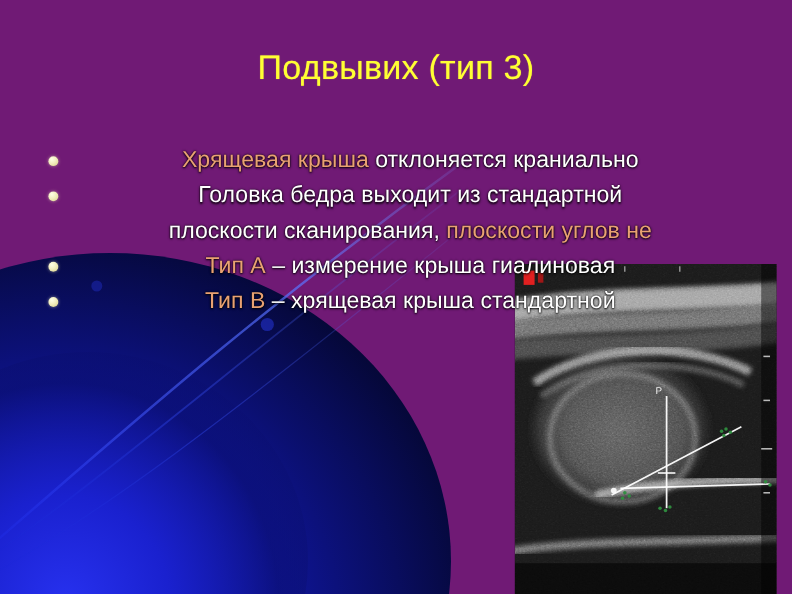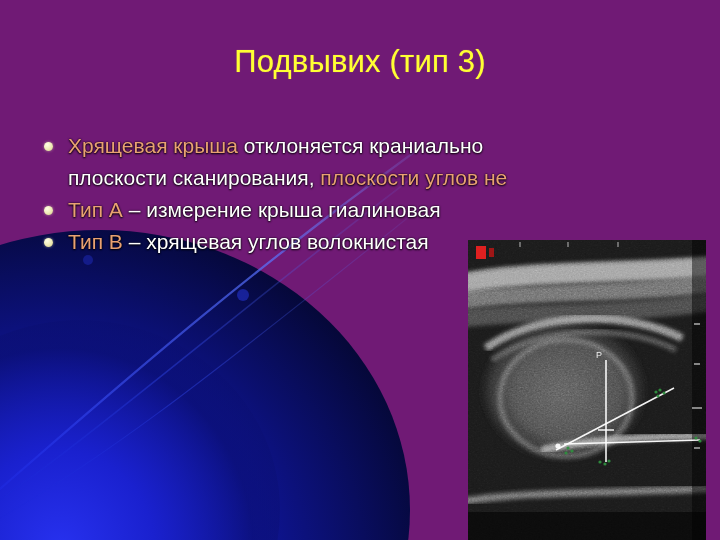--- a/index.html
+++ b/index.html
@@ -103,6 +103,7 @@
     line-height: 29px;
     color: #ffffff;
     text-shadow: 0 0 2px rgba(0,0,0,.95), 0 1px 2px rgba(0,0,0,.9);
+    text-align: center;
   }
   .bullet-row::before {
     content: "";

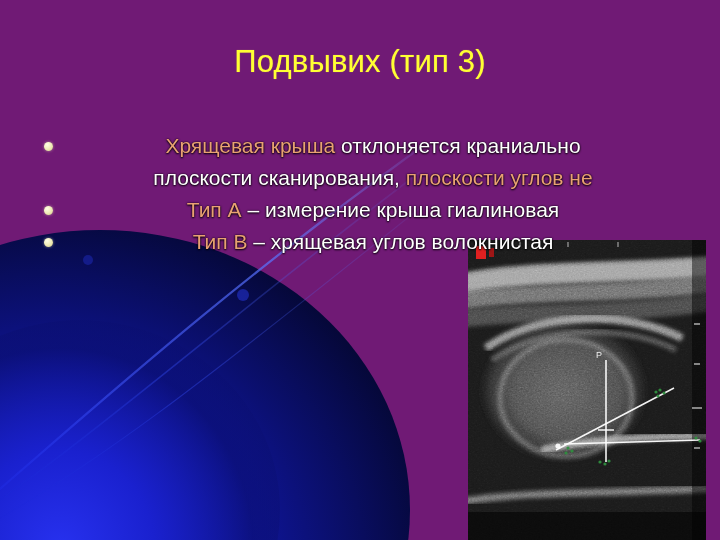--- a/index.html
+++ b/index.html
@@ -262,6 +262,7 @@
 
   <div class="bullets">
       <div class="bullet-row"><span class="hl">Хрящевая крыша</span><span class="wt"> отклоняется краниально</span></div>
+      <div class="bullet-row"><span class="wt">Головка бедра выходит из стандартной</span></div>
       <div class="bullet-row no-marker cont"><span class="wt">плоскости сканирования, </span><span class="hl">плоскости углов не</span></div>
       <div class="bullet-row"><span class="hl">Тип А</span><span class="wt"> – измерение крыша гиалиновая</span></div>
       <div class="bullet-row"><span class="hl">Тип В</span><span class="wt"> – хрящевая углов волокнистая</span></div>

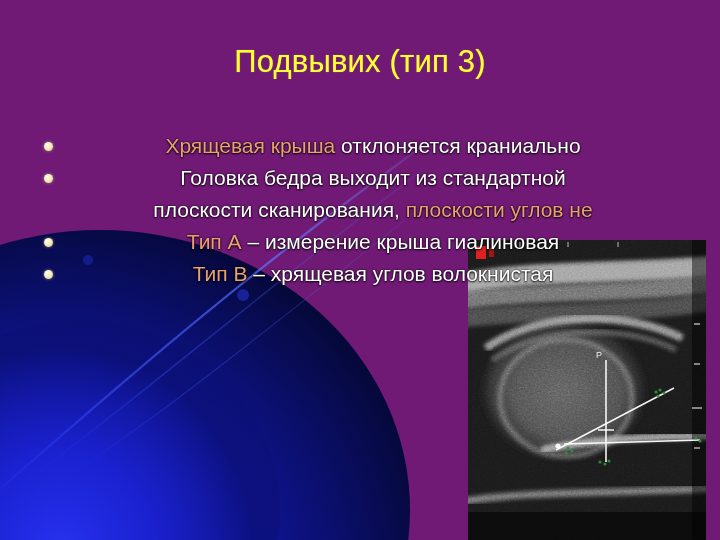--- a/index.html
+++ b/index.html
@@ -265,7 +265,7 @@
       <div class="bullet-row"><span class="wt">Головка бедра выходит из стандартной</span></div>
       <div class="bullet-row no-marker cont"><span class="wt">плоскости сканирования, </span><span class="hl">плоскости углов не</span></div>
       <div class="bullet-row"><span class="hl">Тип А</span><span class="wt"> – измерение крыша гиалиновая</span></div>
-      <div class="bullet-row"><span class="hl">Тип В</span><span class="wt"> – хрящевая углов волокнистая</span></div>
+      <div class="bullet-row"><span class="hl">Тип В</span><span class="wt"> – хрящевая крыша стандартной</span></div>
     </div>
 
 </div>

